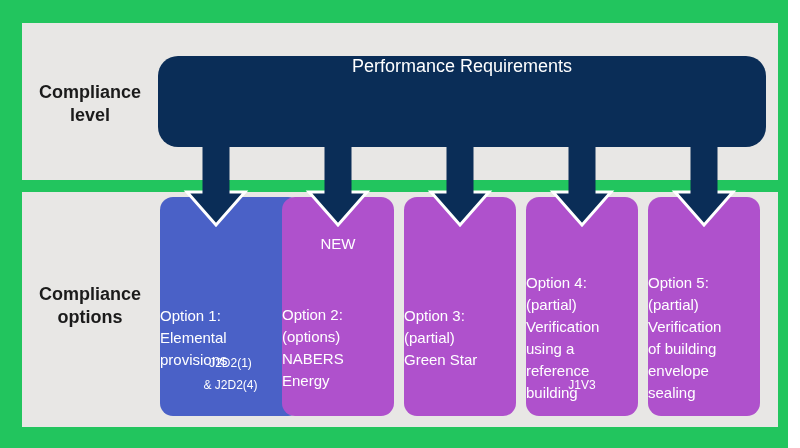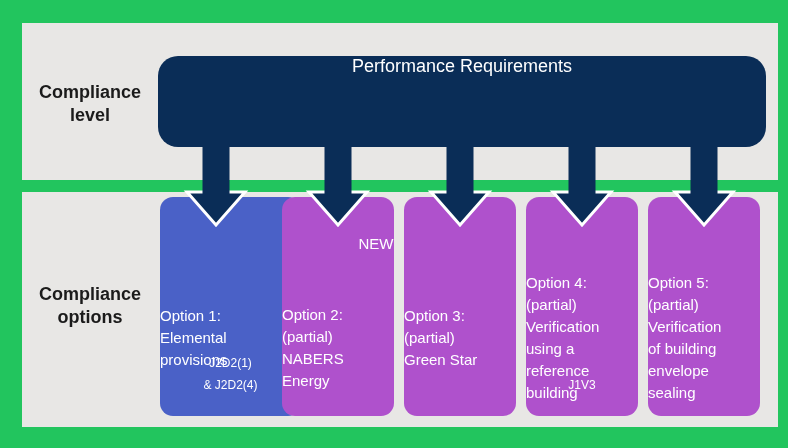--- a/index.html
+++ b/index.html
@@ -92,7 +92,6 @@
     text-align: center;
     font-size: 15px;
     line-height: 22px;
-    margin-left: 38px;
   }
   .box-code {
     position: absolute;

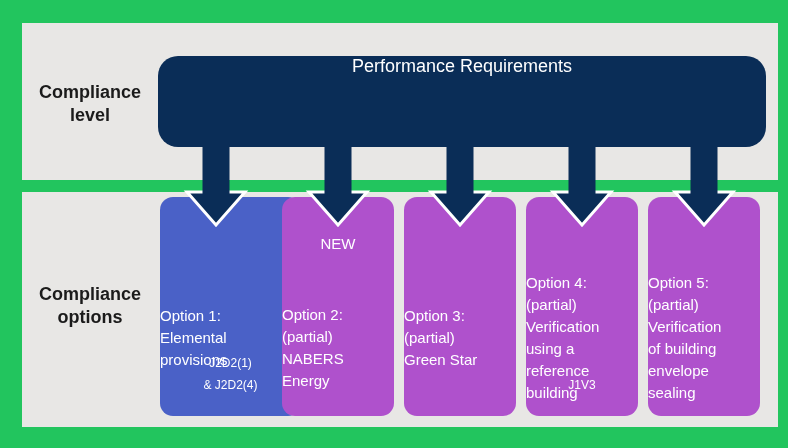--- a/index.html
+++ b/index.html
@@ -166,7 +166,7 @@
   <div class="option-box purple has-new" style="left:282px">
     <div class="box-new">NEW</div>
     <div class="box-title">Option 2:
-(partial)
+(options)
 NABERS
 Energy</div>
   </div>

